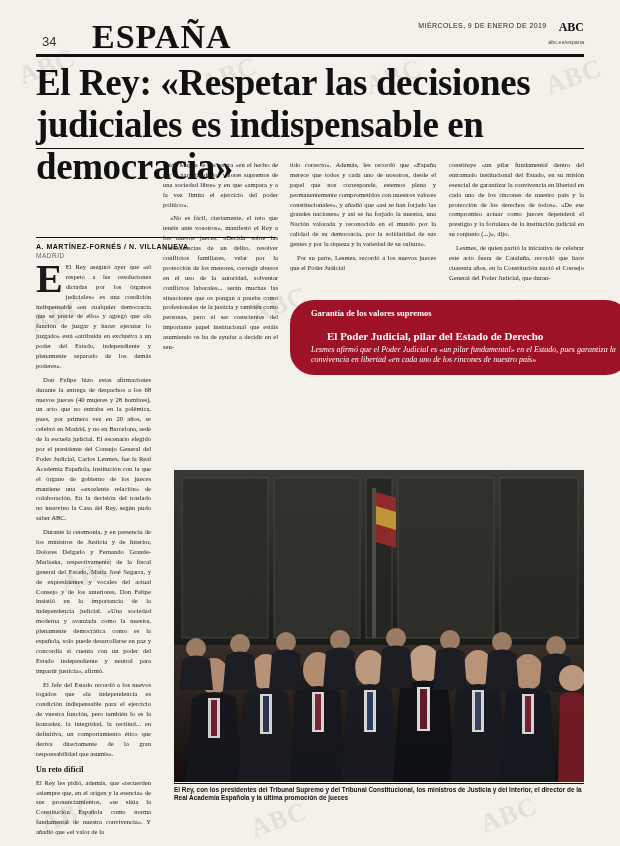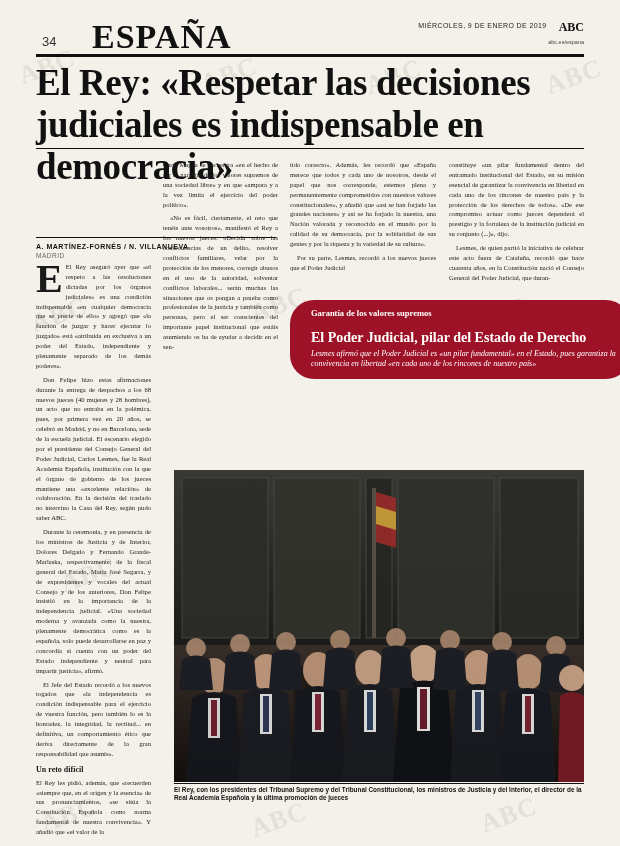--- a/index.html
+++ b/index.html
@@ -132,7 +132,7 @@
   }
   .qb-sep{height:5px;}
   .qb-title2{
-    font-size:14px;font-weight:bold;margin:4px 0 3px 0;
+    font-size:11px;font-weight:bold;margin:4px 0 3px 16px;
     font-family:"Liberation Serif",serif;
   }
   

